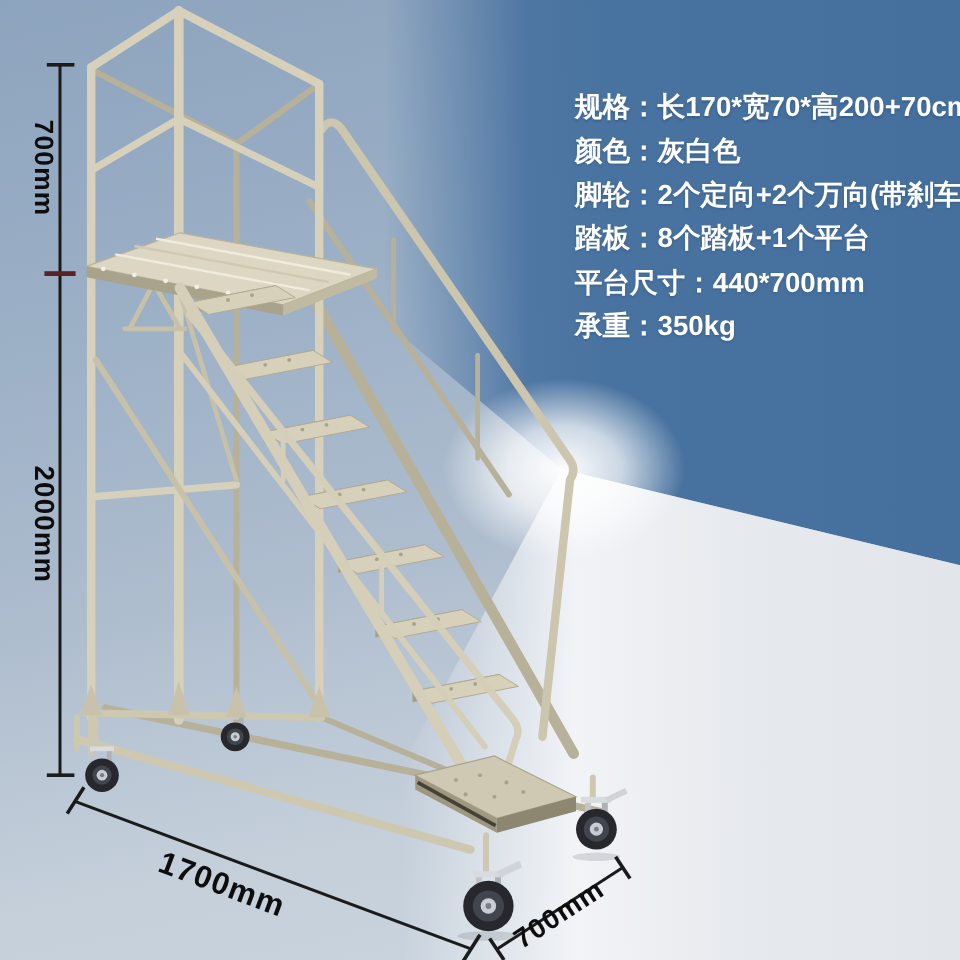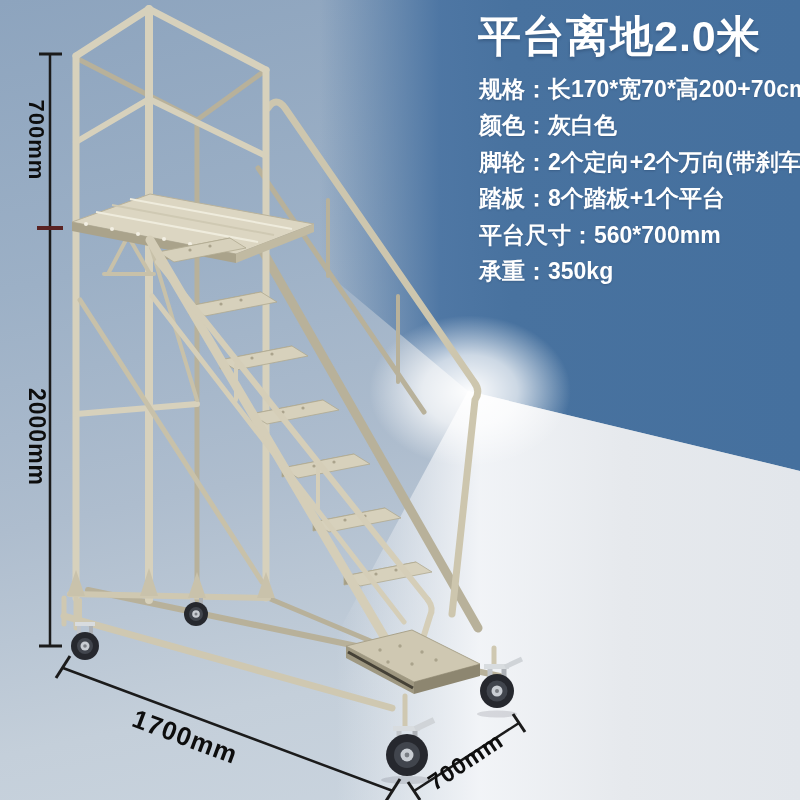--- a/index.html
+++ b/index.html
@@ -255,7 +255,6 @@
     <text class="dim-text" transform="translate(470,768) rotate(-33.5)" text-anchor="middle" font-size="23" letter-spacing="1">700mm</text>
   </svg>
 
-  <div class="title">平台离地2.0米</div>
 
   <div class="specs">
     <div class="spec-row"><span>规格：</span><span>长170*宽70*高200+70cm</span></div>

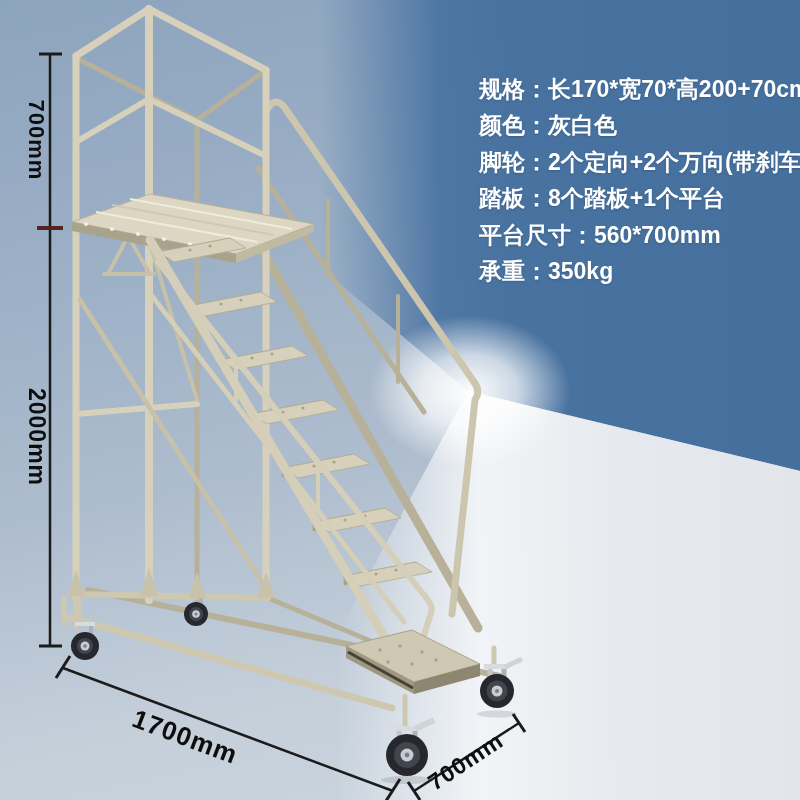--- a/index.html
+++ b/index.html
@@ -261,7 +261,7 @@
     <div class="spec-row"><span>颜色：</span><span>灰白色</span></div>
     <div class="spec-row"><span>脚轮：</span><span>2个定向+2个万向(带刹车)</span></div>
     <div class="spec-row"><span>踏板：</span><span>8个踏板+1个平台</span></div>
-    <div class="spec-row"><span>平台尺寸：</span><span>560*700mm</span></div>
+    <div class="spec-row"><span>平台尺寸：</span><span>440*700mm</span></div>
     <div class="spec-row"><span>承重：</span><span>350kg</span></div>
   </div>
 

